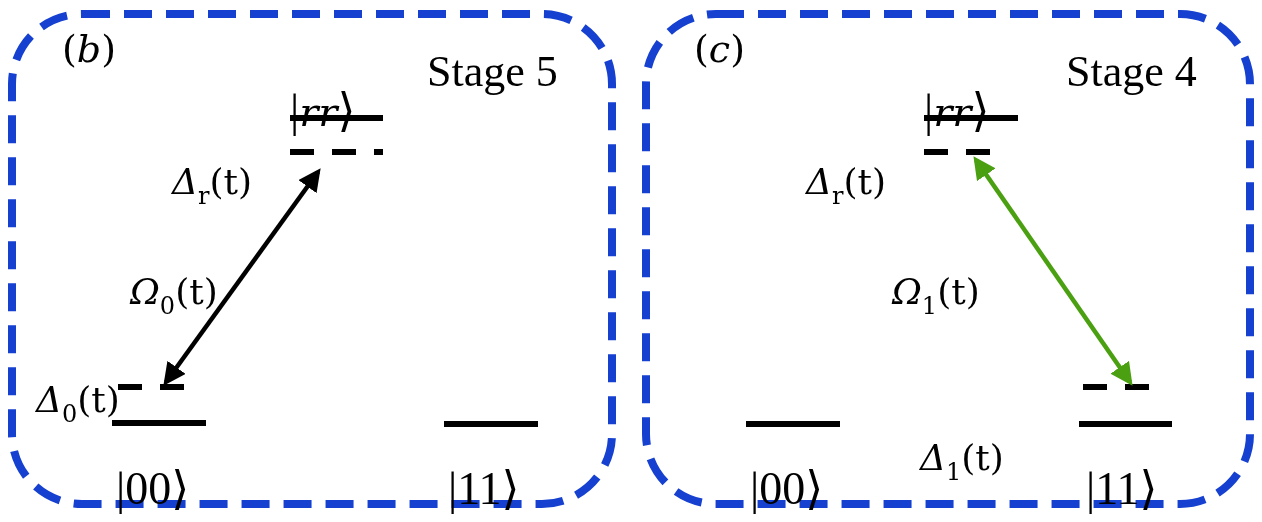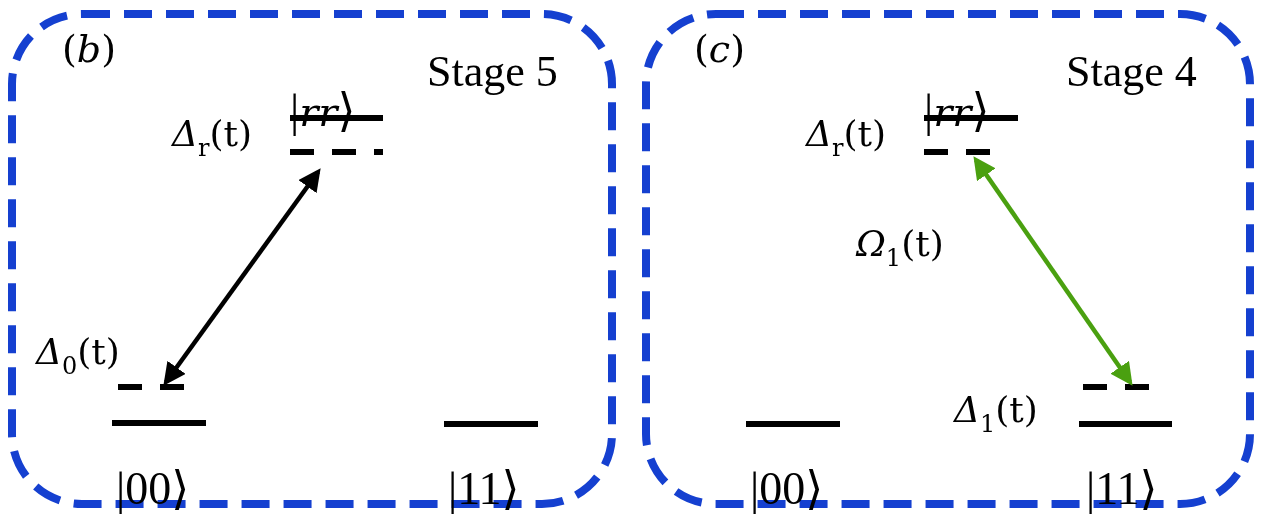--- a/index.html
+++ b/index.html
@@ -6,7 +6,7 @@
     body { width: 1262px; height: 522px; position: relative; overflow: hidden; }
     #canvas { position: absolute; left: 0; top: 0; width: 1262px; height: 522px; }
     .lbl { position: absolute; color: #000; white-space: nowrap; line-height: 1; }
-    .math { font-family: "DejaVu Serif", serif; font-style: italic; font-size: 36px; }
+    .math { font-family: "DejaVu Serif", serif; font-style: italic; font-size: 36px; margin-top: 48px; }
     .sub { font-size: 24px; font-style: normal; position: relative; top: 10px; }
     .stage { font-family: "Liberation Serif", serif; font-size: 44px; }
     .panel-tag { font-family: "DejaVu Serif", serif; font-size: 38px; }

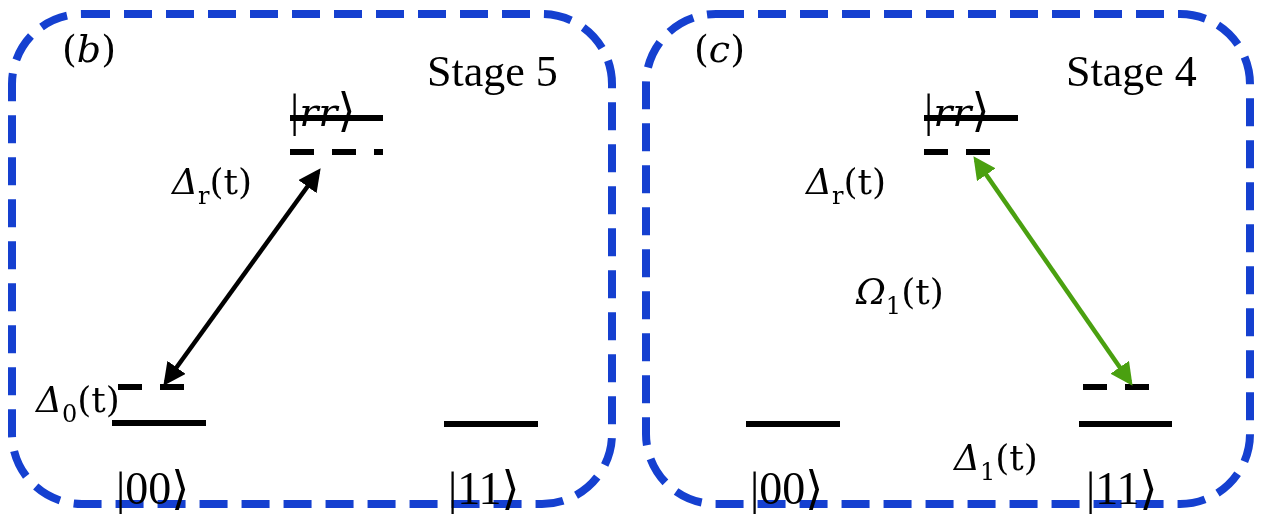--- a/index.html
+++ b/index.html
@@ -54,6 +54,7 @@
   <div class="lbl stage" style="left:427px; top:50px;">Stage 5</div>
   <div class="lbl ket" style="left:290px; top:60px;"><span>|</span><span class="it">rr</span><span>⟩</span></div>
   <div class="lbl math" style="left:172px; top:116px;"><span>Δ</span><span class="sub">r</span><span style="font-style:normal">(t)</span></div>
+  <div class="lbl math" style="left:130px; top:226px;"><span>Ω</span><span class="sub">0</span><span style="font-style:normal">(t)</span></div>
   <div class="lbl math" style="left:36px; top:334px;text-align:center;"><span>Δ</span><span class="sub">0</span><span style="font-style:normal">(t)</span></div>
   <div class="lbl ket" style="left:116px; top:438px;">|00⟩</div>
   <div class="lbl ket" style="left:448px; top:438px;">|11⟩</div>

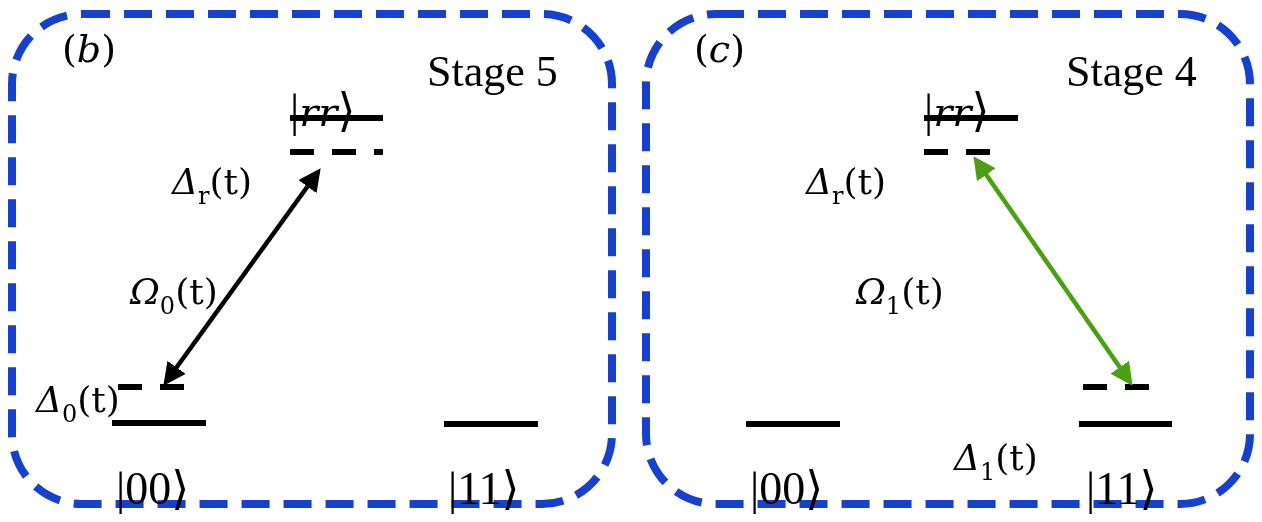--- a/index.html
+++ b/index.html
@@ -64,7 +64,7 @@
   <div class="lbl stage" style="left:1066px; top:50px;">Stage 4</div>
   <div class="lbl ket" style="left:924px; top:60px;"><span>|</span><span class="it">rr</span><span>⟩</span></div>
   <div class="lbl math" style="left:806px; top:116px;"><span>Δ</span><span class="sub">r</span><span style="font-style:normal">(t)</span></div>
-  <div class="lbl math" style="left:856px; top:226px;"><span>Ω</span><span class="sub">1</span><span style="font-style:normal">(t)</span></div>
+  <div class="lbl math" style="left:892px; top:226px;"><span>Ω</span><span class="sub">1</span><span style="font-style:normal">(t)</span></div>
   <div class="lbl math" style="left:954px; top:392px;text-align:center;"><span>Δ</span><span class="sub">1</span><span style="font-style:normal">(t)</span></div>
   <div class="lbl ket" style="left:750px; top:438px;">|00⟩</div>
   <div class="lbl ket" style="left:1086px; top:438px;">|11⟩</div>

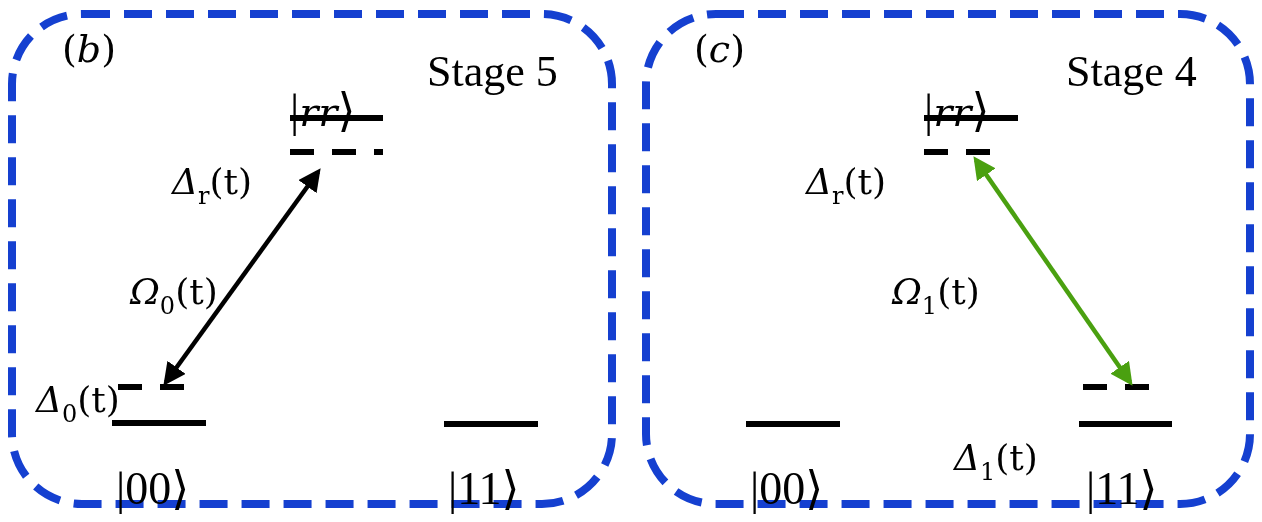--- a/index.html
+++ b/index.html
@@ -65,7 +65,7 @@
   <div class="lbl ket" style="left:924px; top:60px;"><span>|</span><span class="it">rr</span><span>⟩</span></div>
   <div class="lbl math" style="left:806px; top:116px;"><span>Δ</span><span class="sub">r</span><span style="font-style:normal">(t)</span></div>
   <div class="lbl math" style="left:892px; top:226px;"><span>Ω</span><span class="sub">1</span><span style="font-style:normal">(t)</span></div>
-  <div class="lbl math" style="left:954px; top:392px;text-align:center;"><span>Δ</span><span class="sub">1</span><span style="font-style:normal">(t)</span></div>
+  <div class="lbl math" style="left:920px; top:392px;text-align:center;"><span>Δ</span><span class="sub">1</span><span style="font-style:normal">(t)</span></div>
   <div class="lbl ket" style="left:750px; top:438px;">|00⟩</div>
   <div class="lbl ket" style="left:1086px; top:438px;">|11⟩</div>
 </div>

